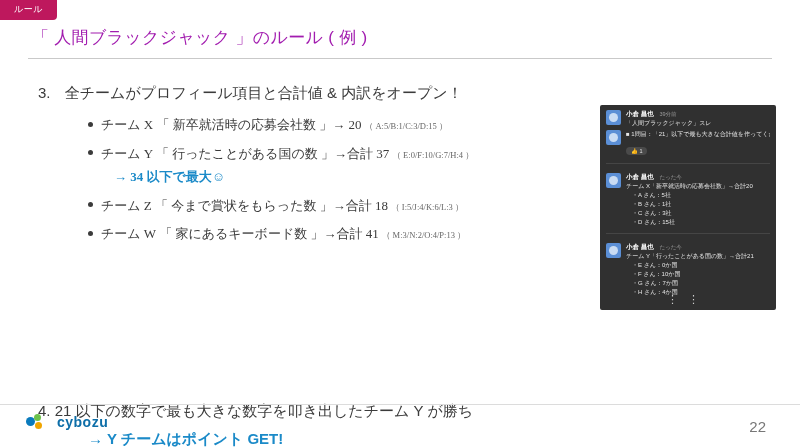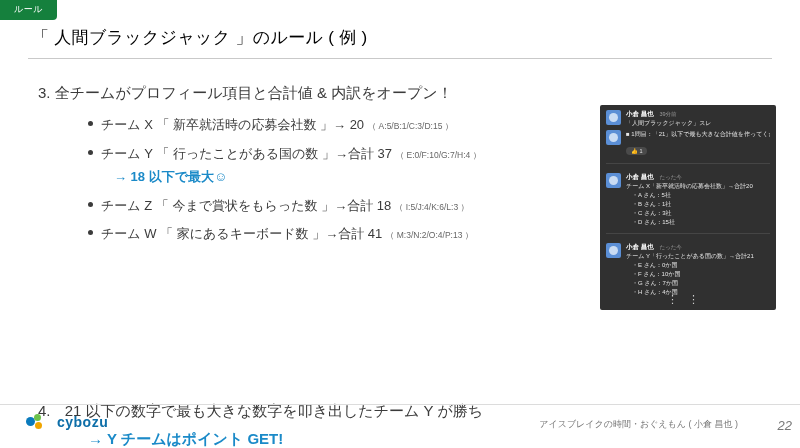--- a/index.html
+++ b/index.html
@@ -16,7 +16,7 @@
   
   .tag{
     position:absolute;left:0;top:0;
-    background:#15803d;
+    background:#be185d;
     color:#ffffff;
     font-size:9px;
     padding:3px 14px 4px 14px;

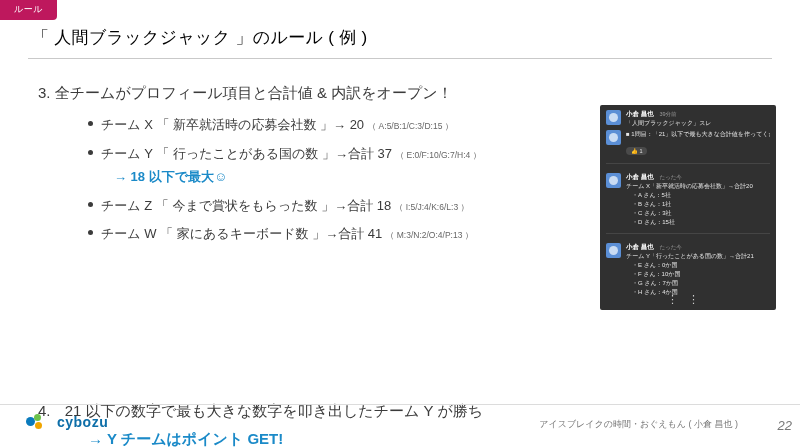--- a/index.html
+++ b/index.html
@@ -27,7 +27,7 @@
   
   .title{
     position:absolute;left:32px;top:26px;
-    font-size:17px;color:#000000;
+    font-size:17px;color:#a21caf;
     letter-spacing:0.3px;
   }
   .title-rule{

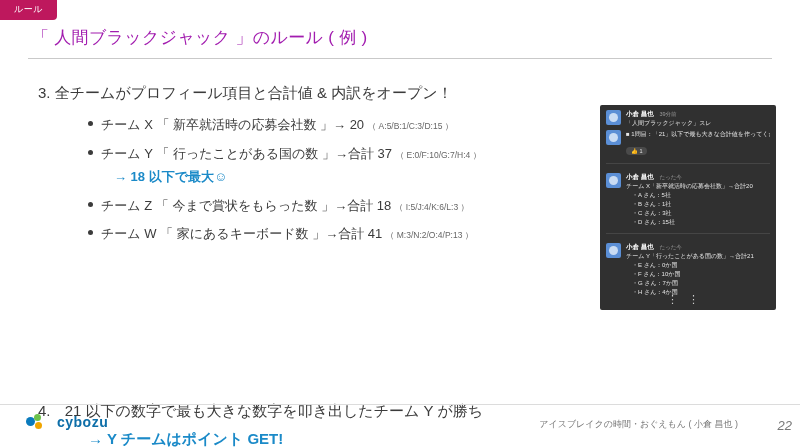--- a/index.html
+++ b/index.html
@@ -122,7 +122,7 @@
 
     <div class="item3">
       <span>3.</span>
-      <span style="margin-left:0">全チームがプロフィール項目と合計値 &amp; 内訳をオープン！</span>
+      <span style="margin-left:10px">全チームがプロフィール項目と合計値 &amp; 内訳をオープン！</span>
     </div>
 
     <div class="bullets">

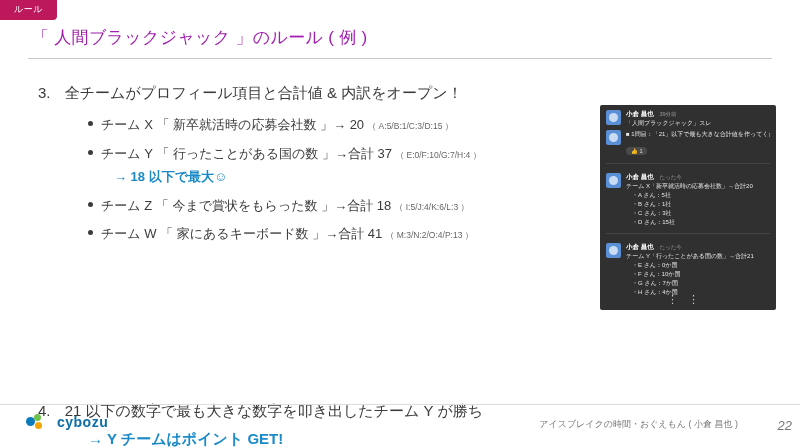--- a/index.html
+++ b/index.html
@@ -44,7 +44,7 @@
   }
 
   .bullets{position:absolute;left:58px;top:44px;width:520px;}
-  .bl{position:relative;margin-bottom:11px;font-size:13px;color:#3b3b3b;line-height:1.35;}
+  .bl{position:relative;margin-bottom:11px;font-size:13px;color:#3b3b3b;line-height:1.35;font-family:Liberation Serif, serif;}
   .dot{
     display:inline-block;width:5px;height:5px;border-radius:50%;
     background:#3b3b3b;vertical-align:middle;margin-right:8px;

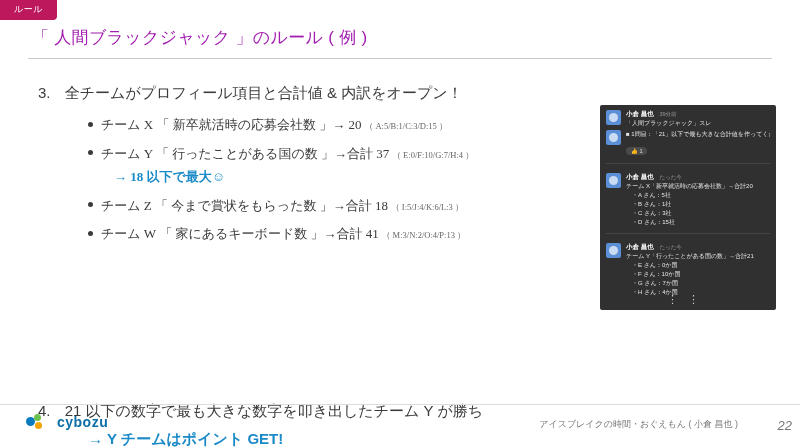--- a/index.html
+++ b/index.html
@@ -135,7 +135,7 @@
       <div class="bl">
         <span class="dot"></span><span>チーム Y 「 行ったことがある国の数 」→合計 37</span>
         <span class="paren">（ E:0/F:10/G:7/H:4 ）</span>
-        <span class="sub-note"><span>→ 18 以下で最大</span><span class="emoji">☺</span></span>
+        <span class="sub-note"><span>→ 34 以下で最大</span><span class="emoji">☺</span></span>
       </div>
 
       <div class="bl">

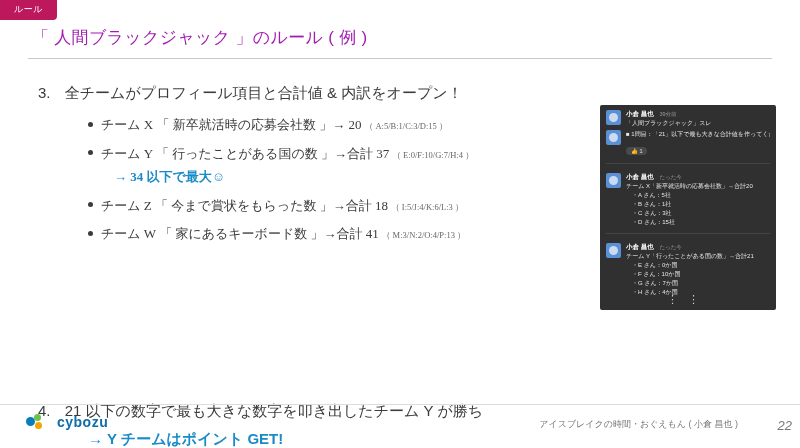--- a/index.html
+++ b/index.html
@@ -152,7 +152,7 @@
 
     <div class="item4">
       <span>4.</span>
-      <span style="margin-left:10px">21 以下の数字で最も大きな数字を叩き出したチーム Y が勝ち</span>
+      <span style="">21 以下の数字で最も大きな数字を叩き出したチーム Y が勝ち</span>
     </div>
     <div class="item4-sub">→ Y チームはポイント GET!</div>
 

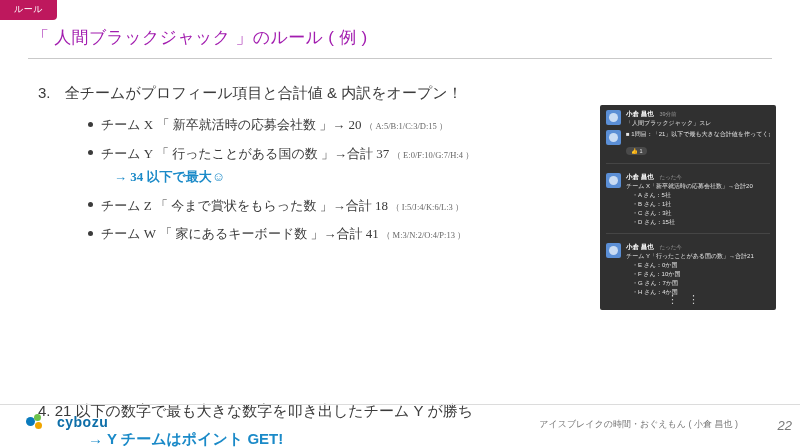--- a/index.html
+++ b/index.html
@@ -225,7 +225,6 @@
     </span>
     <span class="logo-text">cybozu</span>
   </div>
-  <div class="footer-right">アイスブレイクの時間・おぐえもん ( 小倉 昌也 )</div>
   <div class="page-num">22</div>
 
 </div>

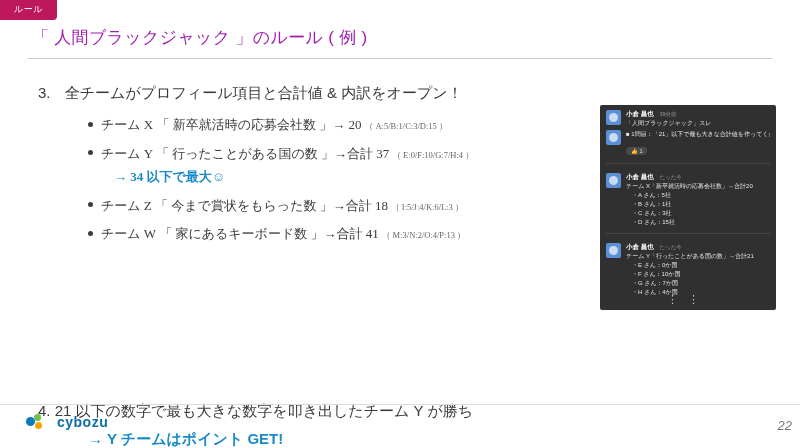--- a/index.html
+++ b/index.html
@@ -106,7 +106,7 @@
   .footer-right{
     position:absolute;right:62px;top:418px;font-size:9px;color:#777777;
   }
-  .page-num{position:absolute;right:8px;top:418px;font-size:13px;color:#777777;font-style:italic;}
+  .page-num{position:absolute;right:34px;top:418px;font-size:15px;color:#777777;}
 </style>
 </head>
 <body>

